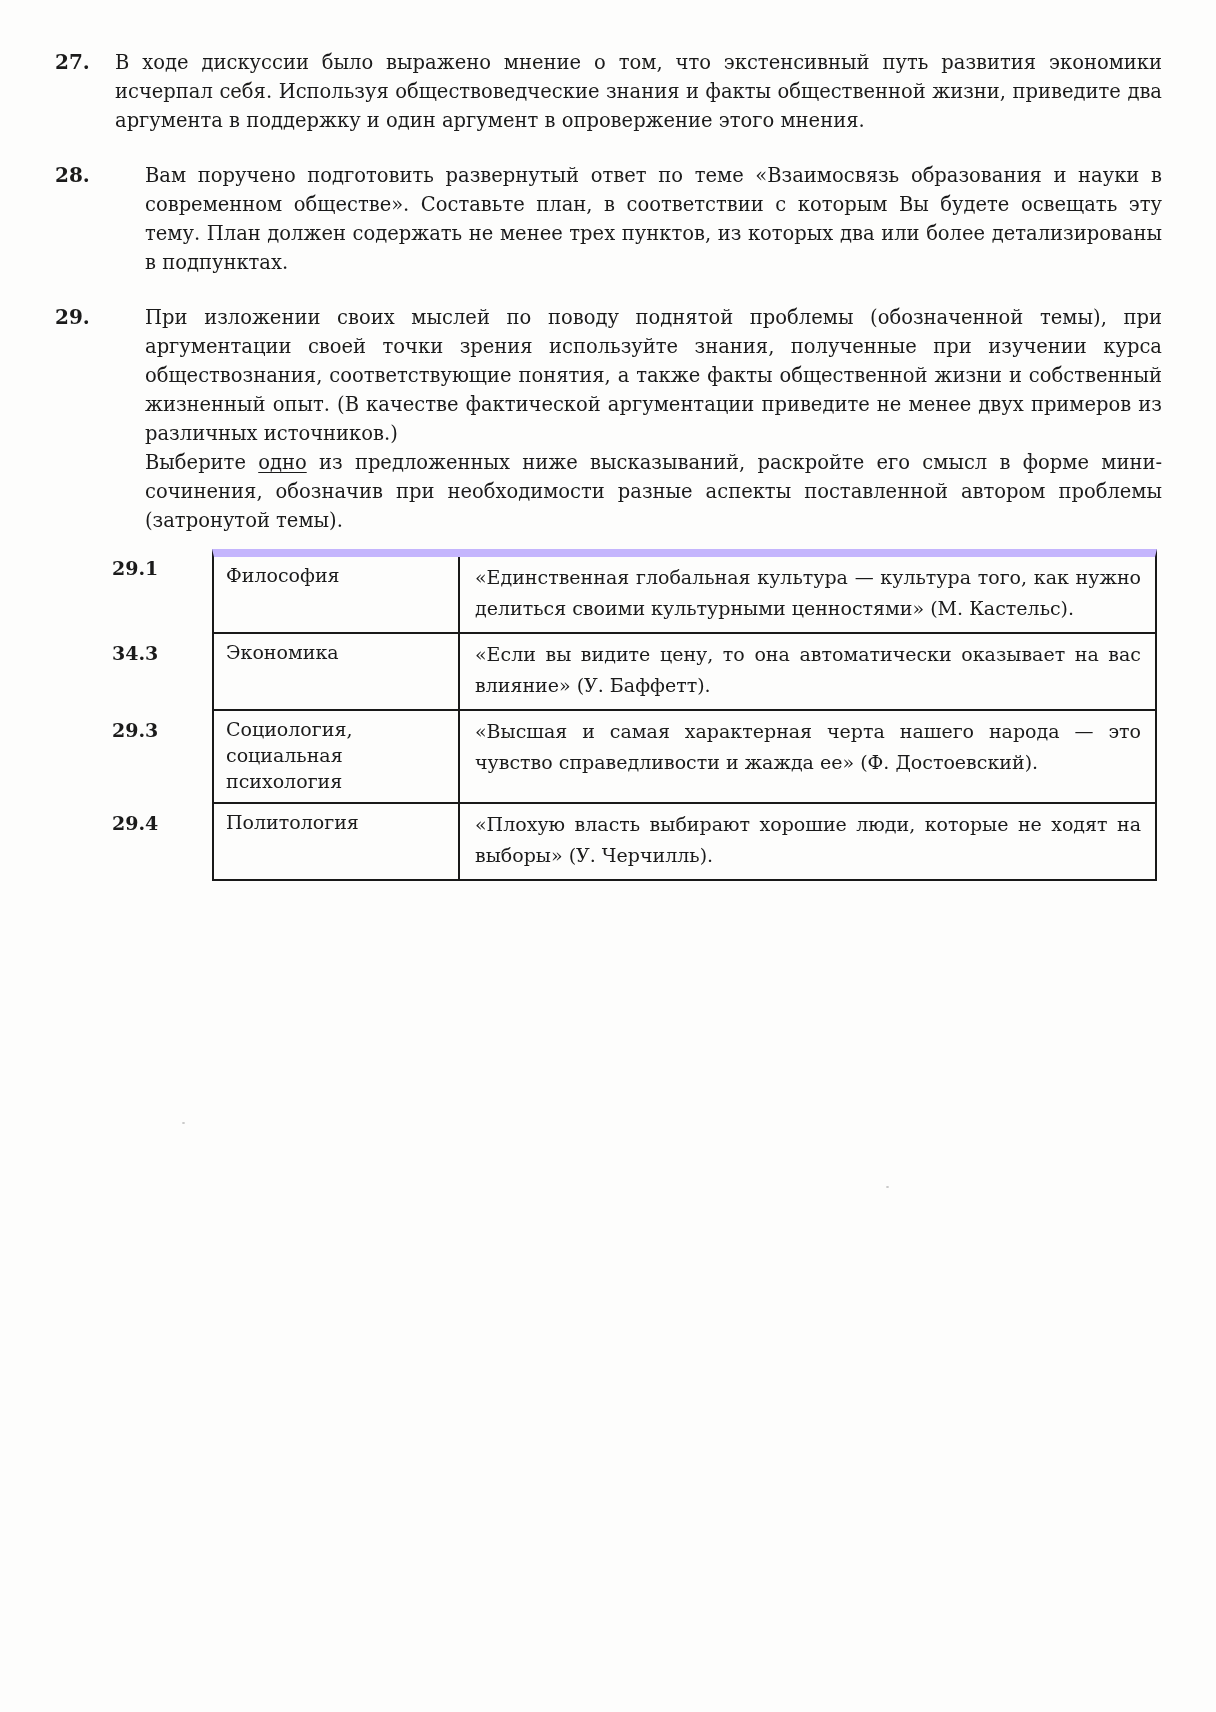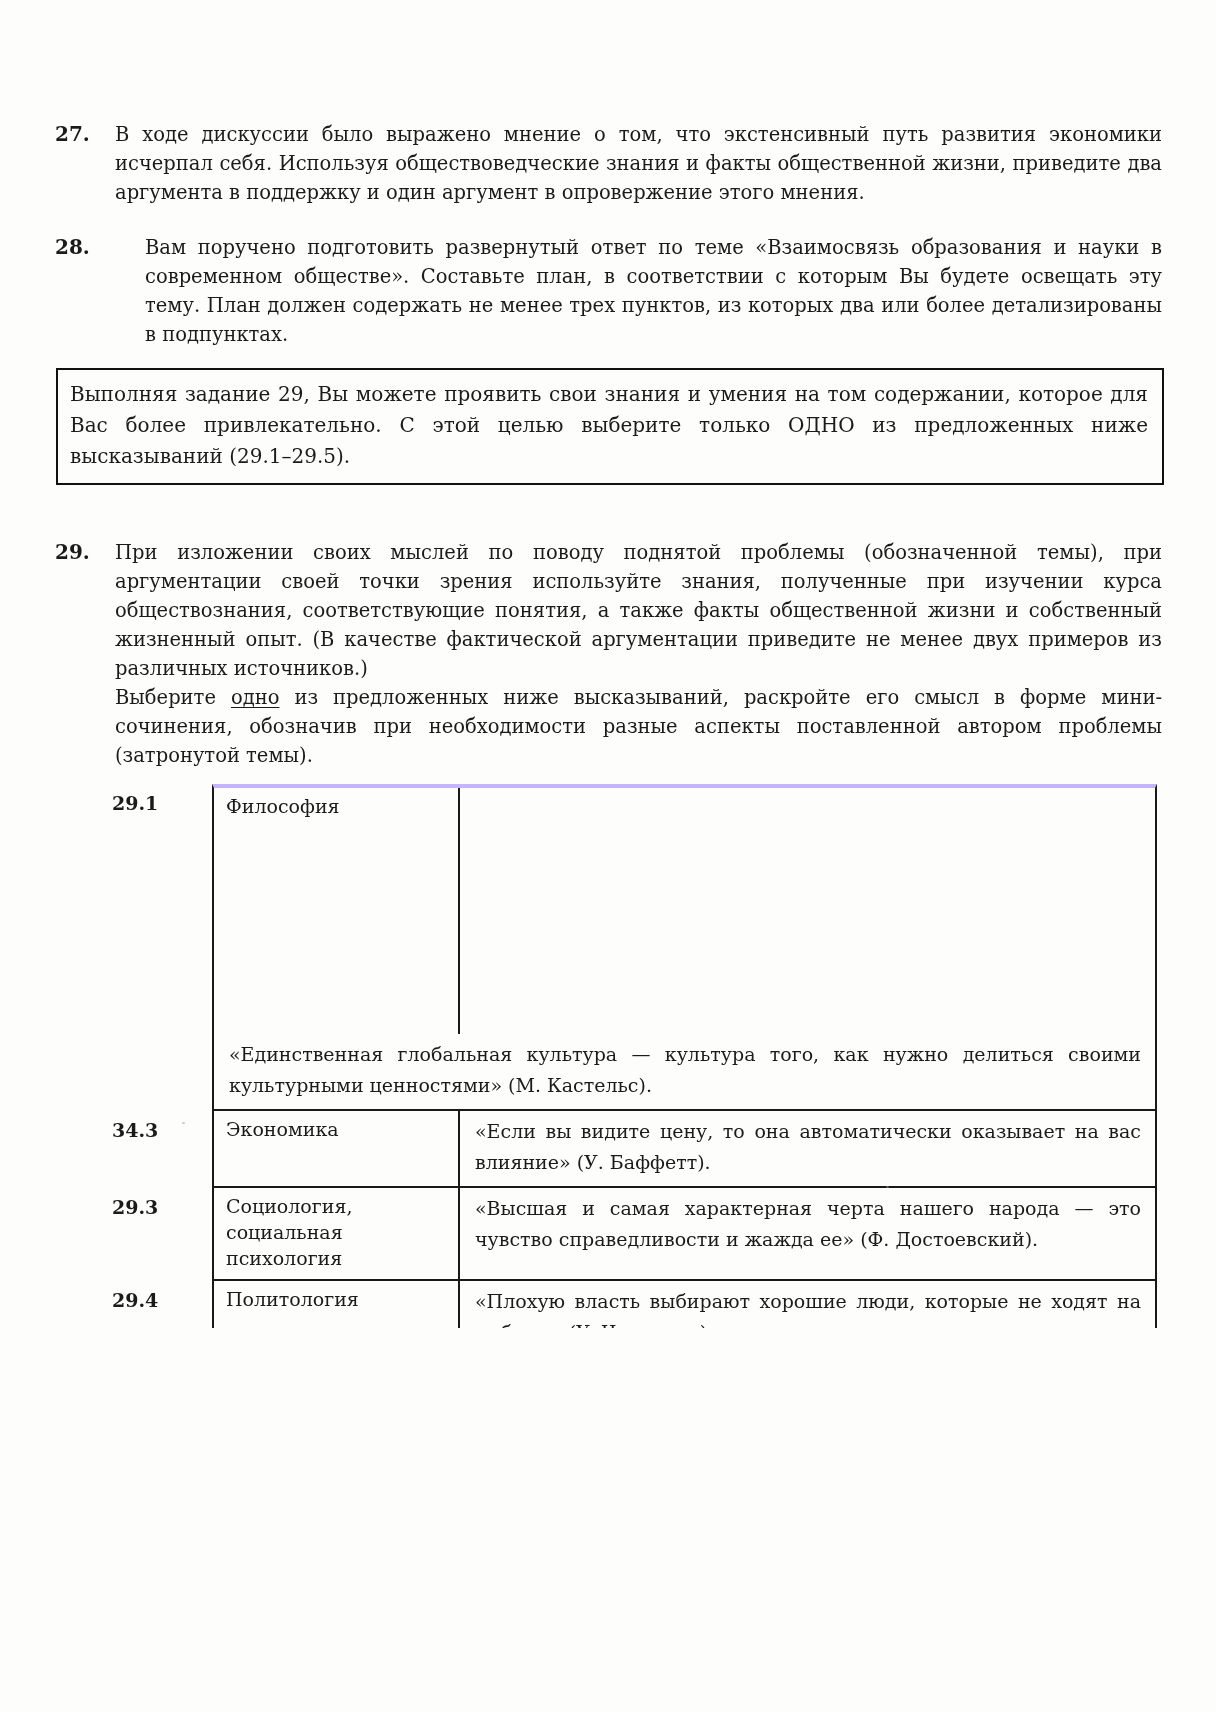--- a/index.html
+++ b/index.html
@@ -14,7 +14,7 @@
     position: relative;
     width: 1216px; height: 1328px;
     box-sizing: border-box;
-    padding-top: 120px;
+    padding-top: 48px;
     overflow: hidden;
   }
   

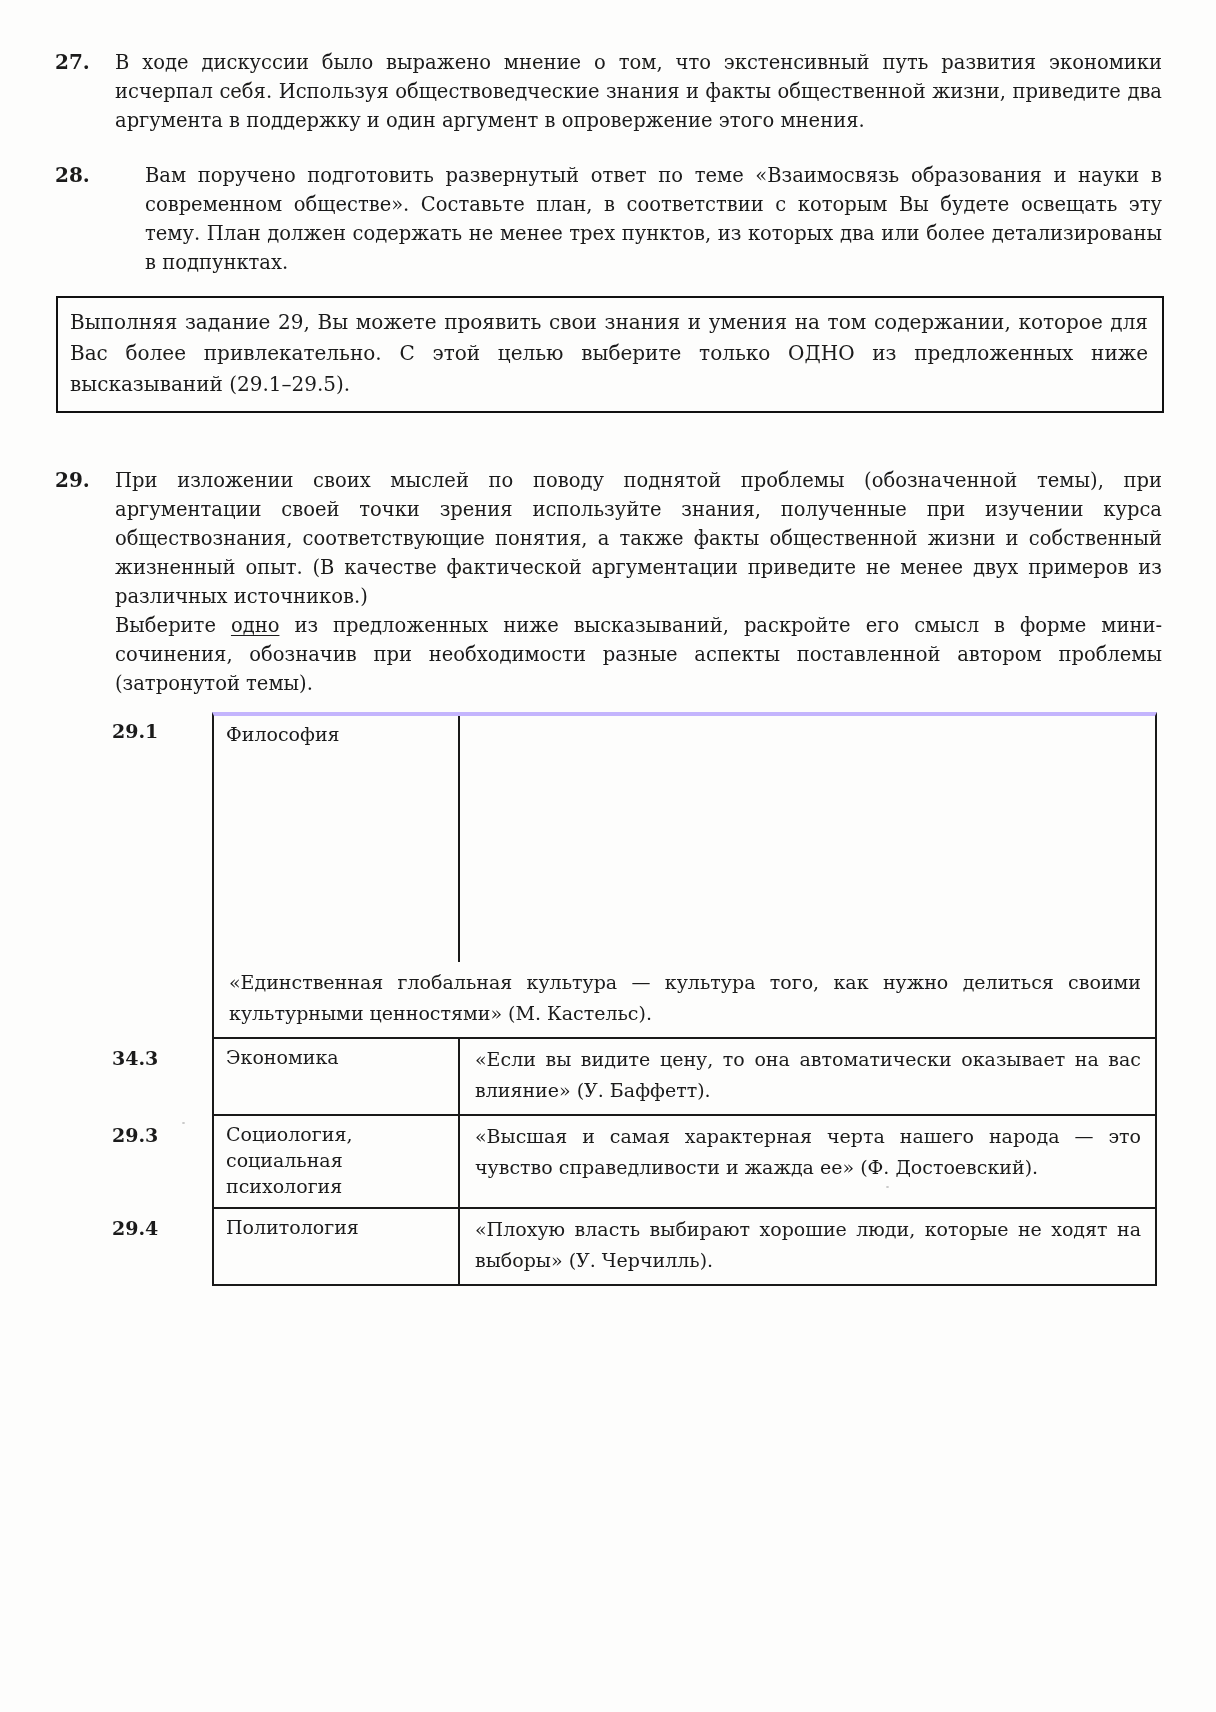--- a/index.html
+++ b/index.html
@@ -123,9 +123,6 @@
     <div class="task-text">Вам поручено подготовить развернутый ответ по теме «Взаимосвязь образования и науки в современном обществе». Составьте план, в соответствии с которым Вы будете освещать эту тему. План должен содержать не менее трех пунктов, из которых два или более детализированы в подпунктах.</div>
   </div>
 
-  <div class="notice-box">
-    <p>Выполняя задание 29, Вы можете проявить свои знания и умения на том содержании, которое для Вас более привлекательно. С этой целью выберите только ОДНО из предложенных ниже высказываний (29.1–29.5).</p>
-  </div>
 
   <div class="task task-29">
     <div class="task-num">29.</div>

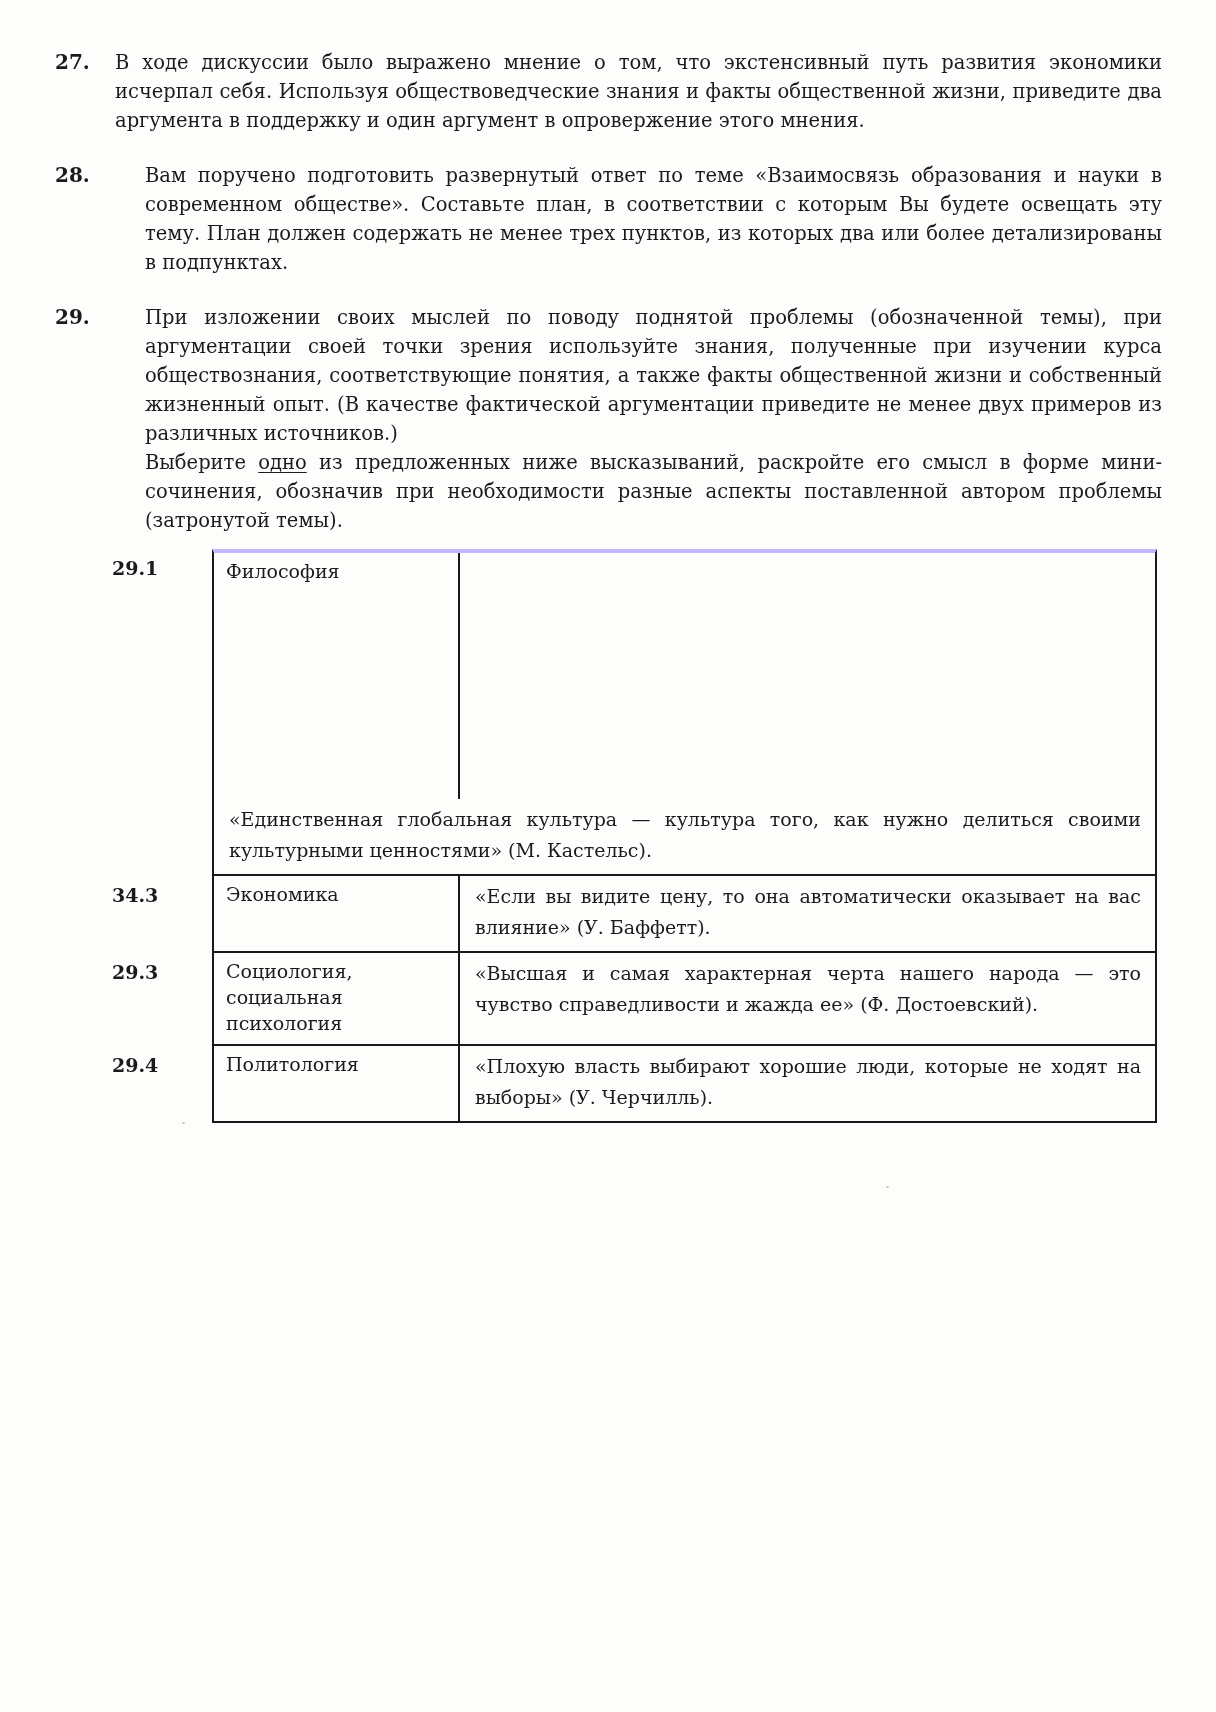--- a/index.html
+++ b/index.html
@@ -76,7 +76,7 @@
     border: 2px solid #191919;
     border-top: none;
   }
-  .trow:first-child .trow-body { border-top: 4px solid #c4b5fd; flex-direction: column; }
+  .trow:first-child .trow-body { border-top: 8px solid #c4b5fd; }
   .cell-d {
     flex: 0 0 246px;
     width: 246px;

